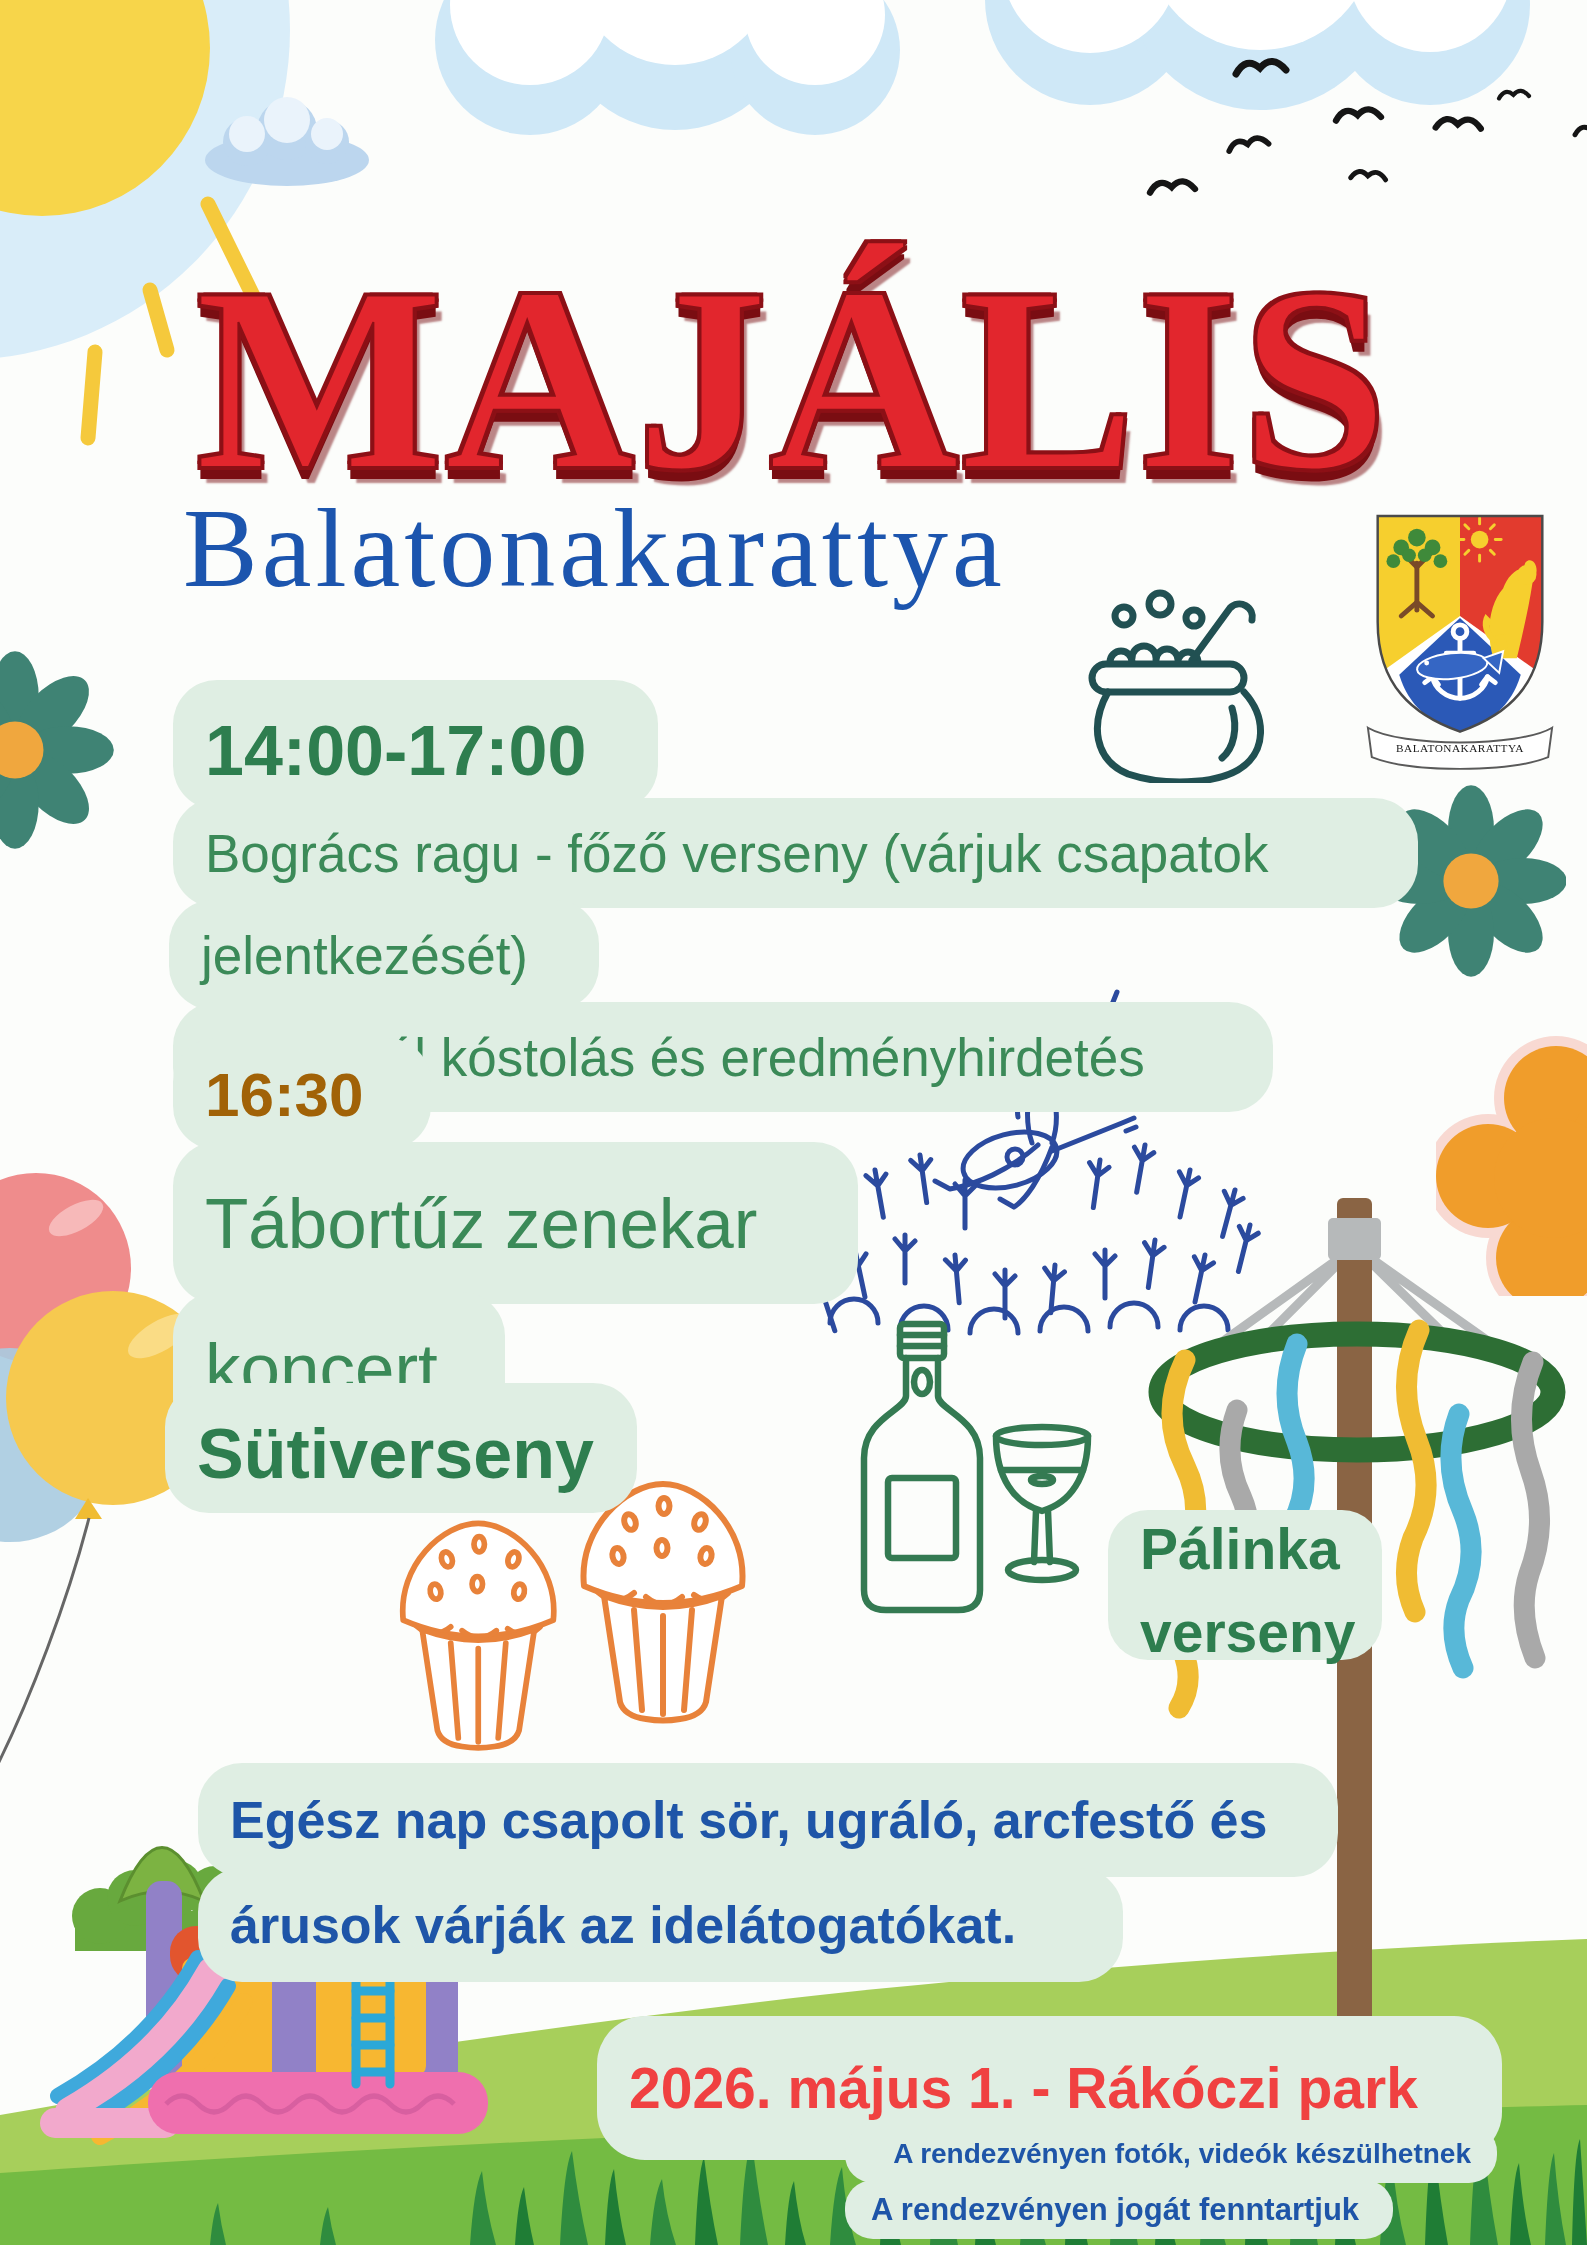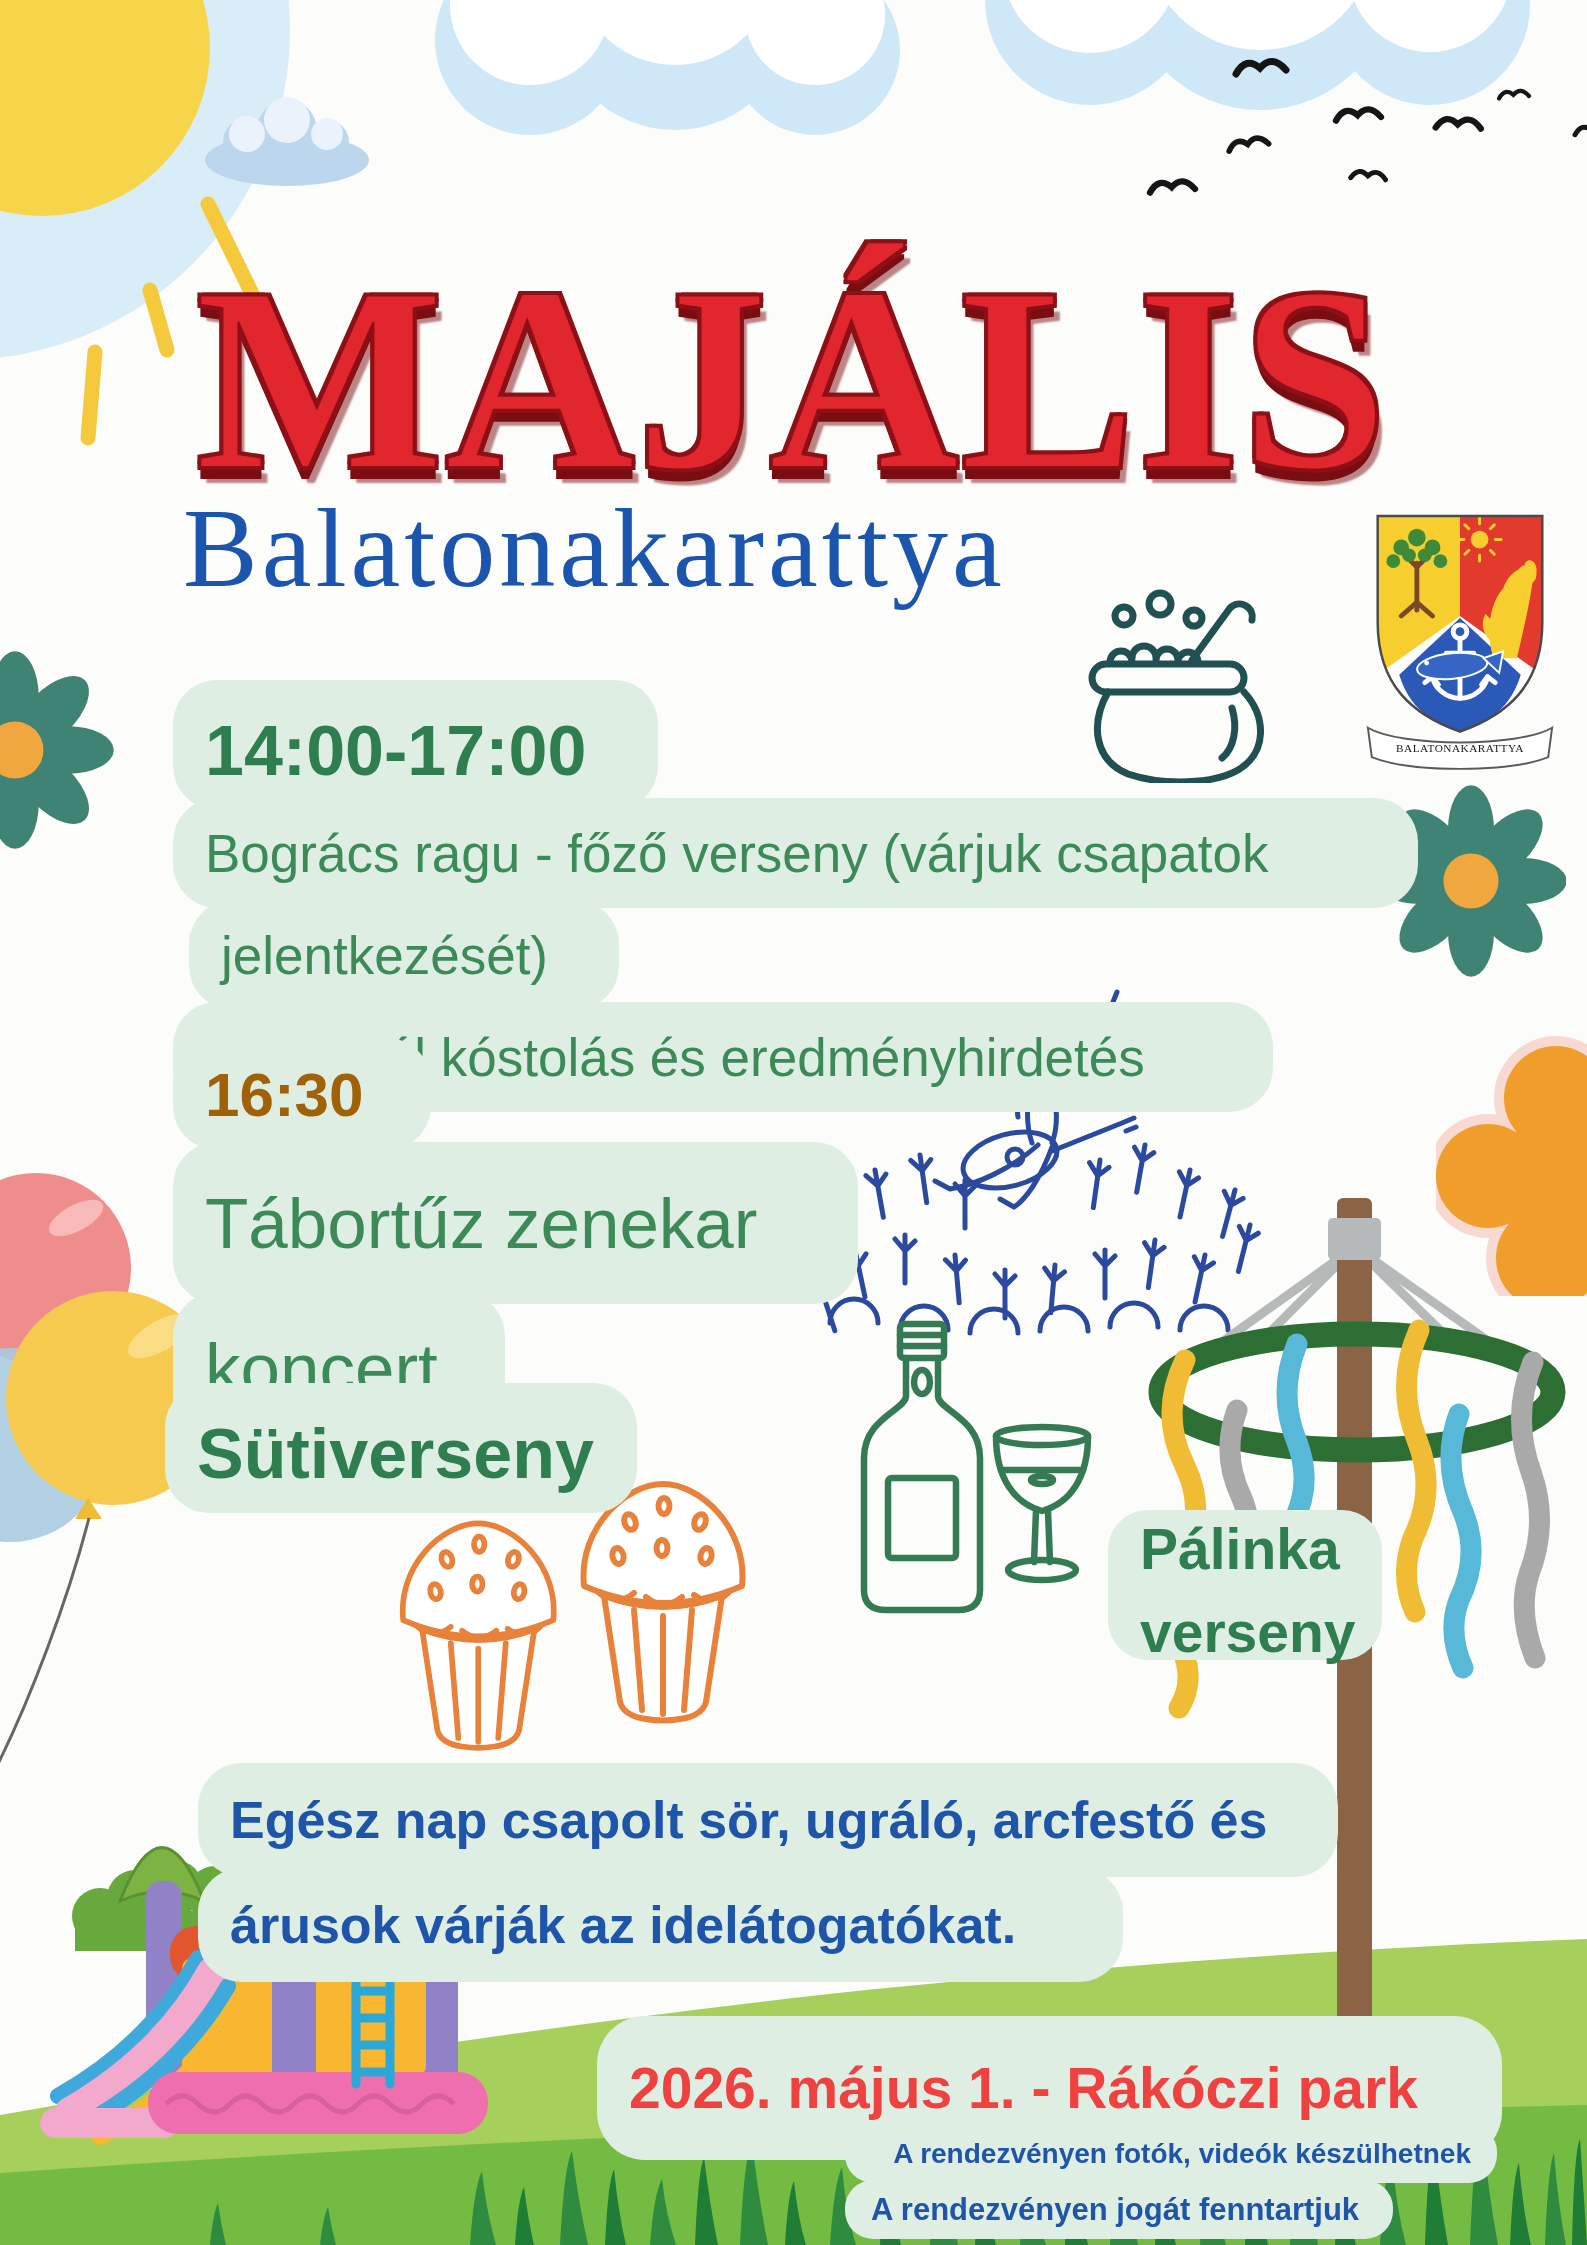--- a/index.html
+++ b/index.html
@@ -308,7 +308,7 @@
 <div class="bubble" style="left:173px;top:798px;width:1245px;height:110px;font-size:53px;">
   <span class="t">Bogrács ragu - főző verseny (várjuk csapatok</span>
 </div>
-<div class="bubble" style="left:189px;top:900px;width:430px;height:110px;font-size:53px;">
+<div class="bubble" style="left:169px;top:900px;width:430px;height:110px;font-size:53px;">
   <span class="t">jelentkezését)</span>
 </div>
 <div class="bubble" style="left:173px;top:1002px;width:1100px;height:110px;font-size:53px;">

